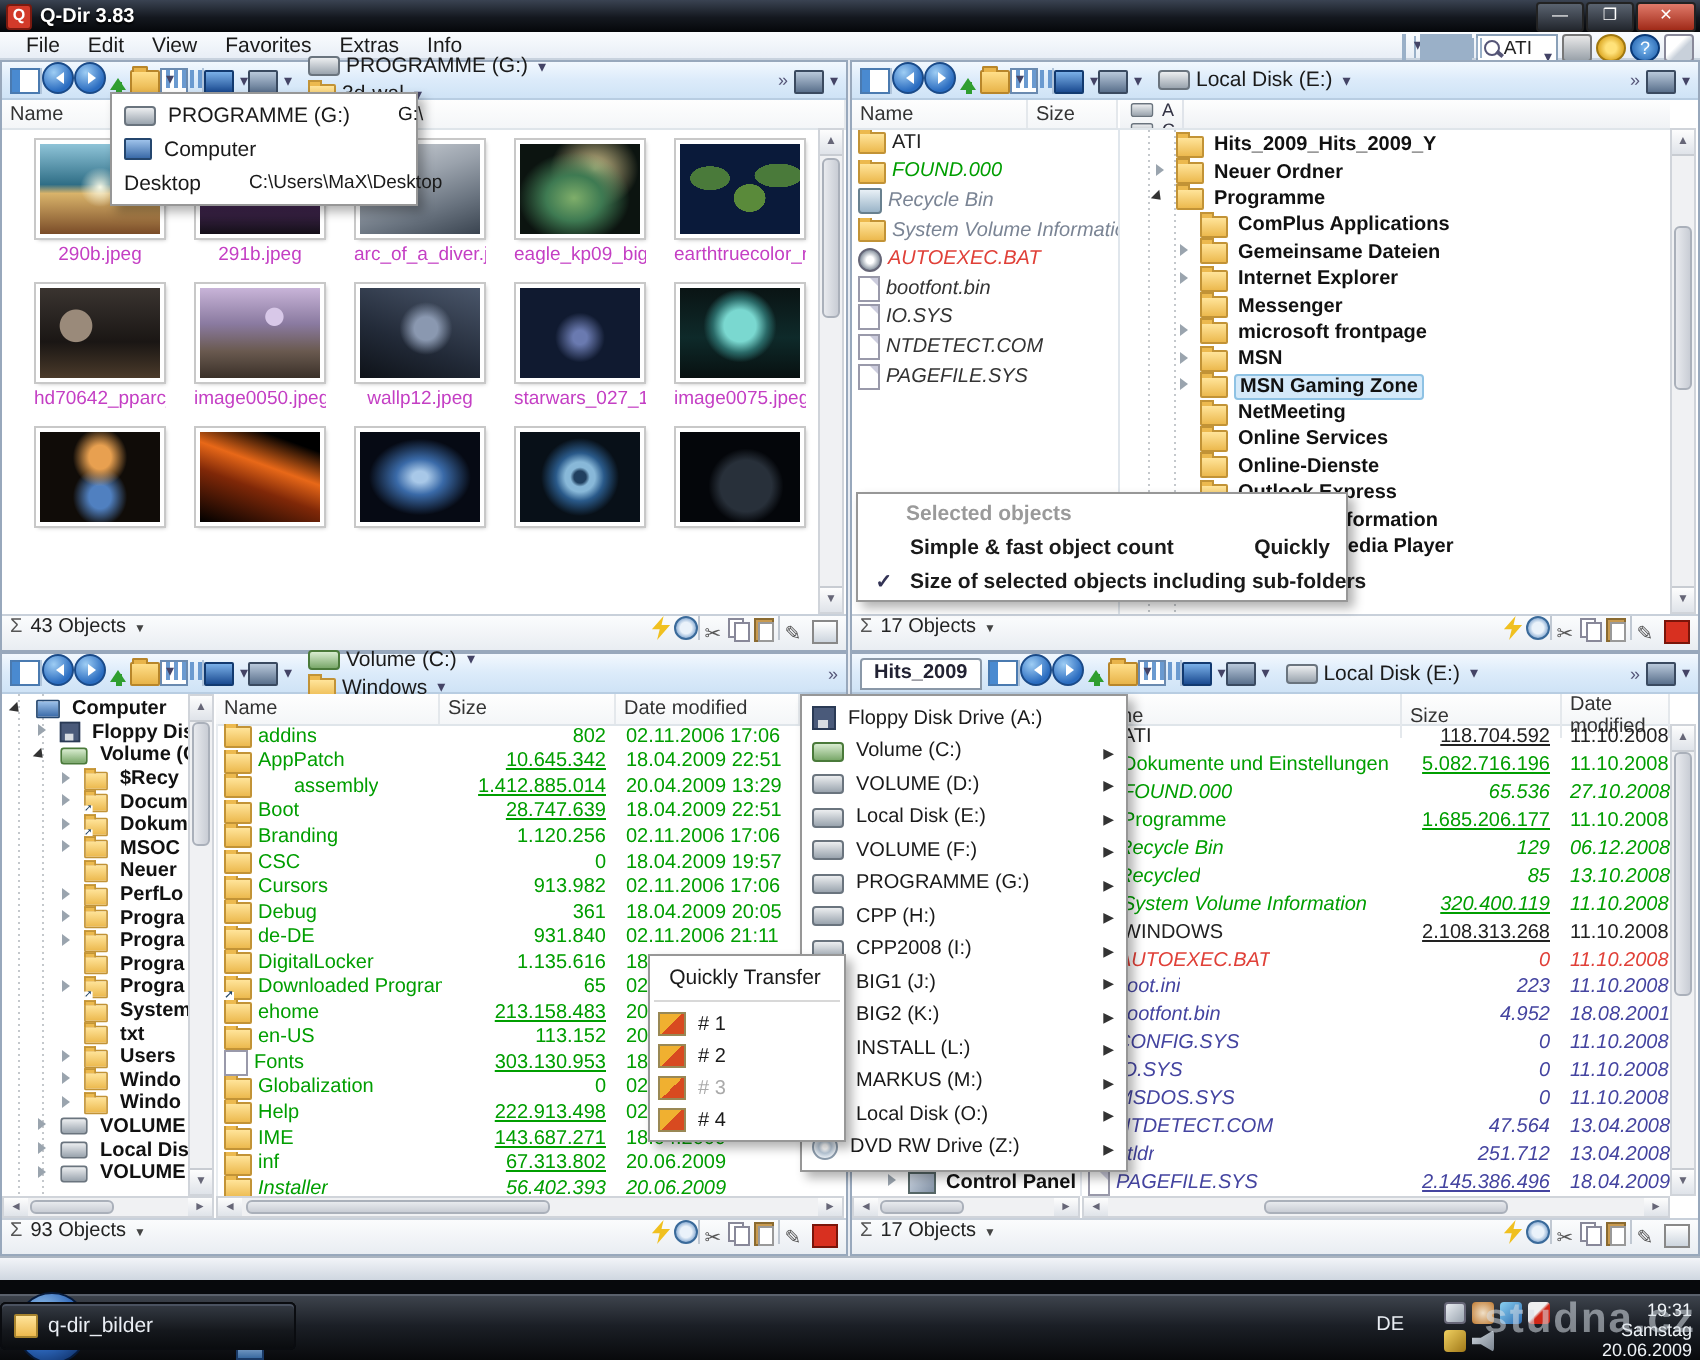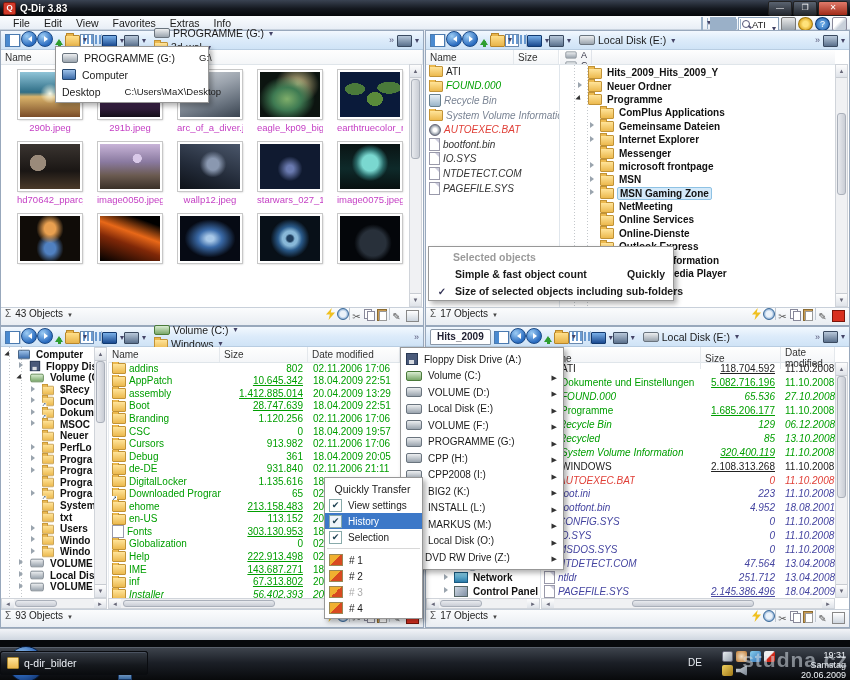--- a/index.html
+++ b/index.html
@@ -768,7 +768,7 @@
         <div class="lrow green" style="grid-template-columns:112px 88px 92px 1fr;height:12.55px;">
           <span class="nm">
               <span class="ic folder"></span>
-              <span style="overflow:hidden;">assembly</span>
+              <span style="overflow:hidden;margin-left:18px;">assembly</span>
             </span>
           <span class="sz u">1.412.885.014</span>
           <span class="dt">20.04.2009 13:29</span>

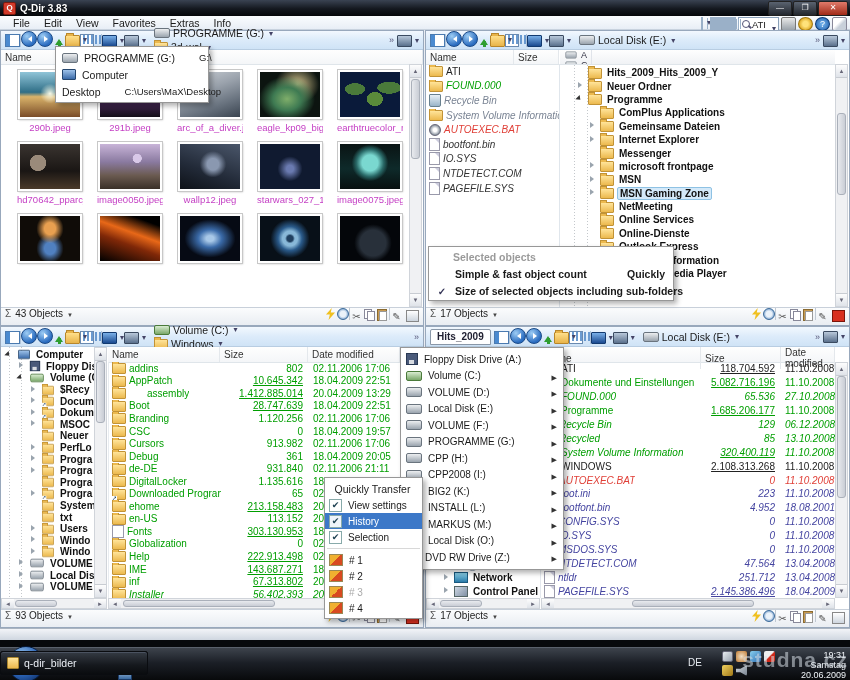--- a/index.html
+++ b/index.html
@@ -1287,6 +1287,11 @@
         <span class="sub"></span>
       </div>
 
+      <div class="pm-item" style="height:12.5px;padding:2px 6px 2px 5px;">
+        <span class="ic drive"></span>
+        <span style="font-size:10px;">BIG1 (J:)</span>
+        <span class="sub"></span>
+      </div>
 
       <div class="pm-item" style="height:12.5px;padding:2px 6px 2px 5px;">
         <span class="ic drive"></span>

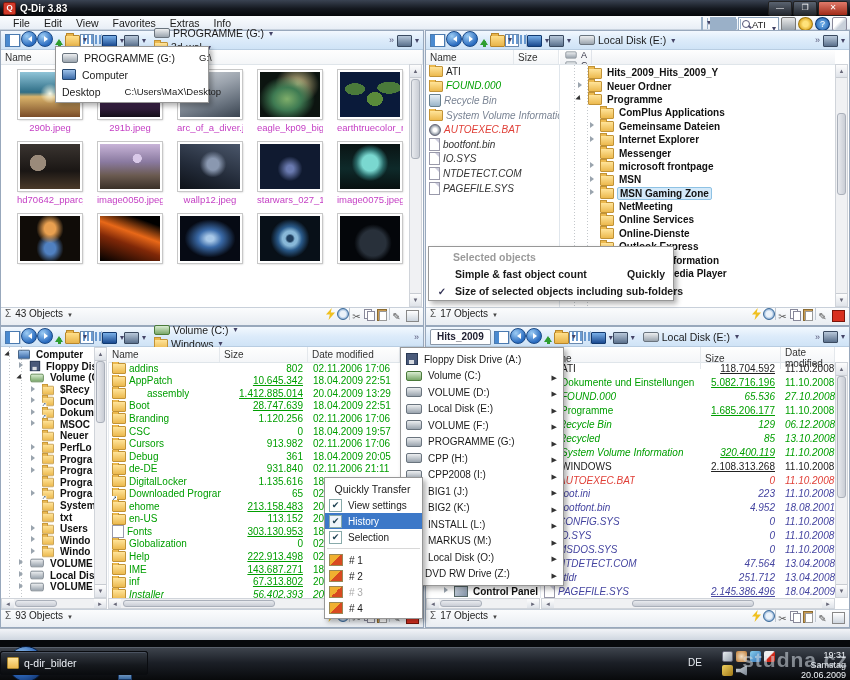--- a/index.html
+++ b/index.html
@@ -1330,22 +1330,6 @@
     <div class="pm-item" style="justify-content:center;height:13px;">
       <span>Quickly Transfer</span>
     </div>
-    <div>
-      <div class="pm-item" style="height:12px;padding:2px 4px;">
-        <span class="chkbox"></span>
-        <span style="font-size:10px;">View settings</span>
-      </div>
-
-      <div class="pm-item pm-sel" style="height:12px;padding:2px 4px;">
-        <span class="chkbox"></span>
-        <span style="font-size:10px;">History</span>
-      </div>
-
-      <div class="pm-item" style="height:12px;padding:2px 4px;">
-        <span class="chkbox"></span>
-        <span style="font-size:10px;">Selection</span>
-      </div>
-    </div>
     <div style="height:1px;background:#d8d8d8;margin:3px 2px;"></div>
     <div>
       <div class="pm-item" style="height:12px;padding:2px 4px;">

